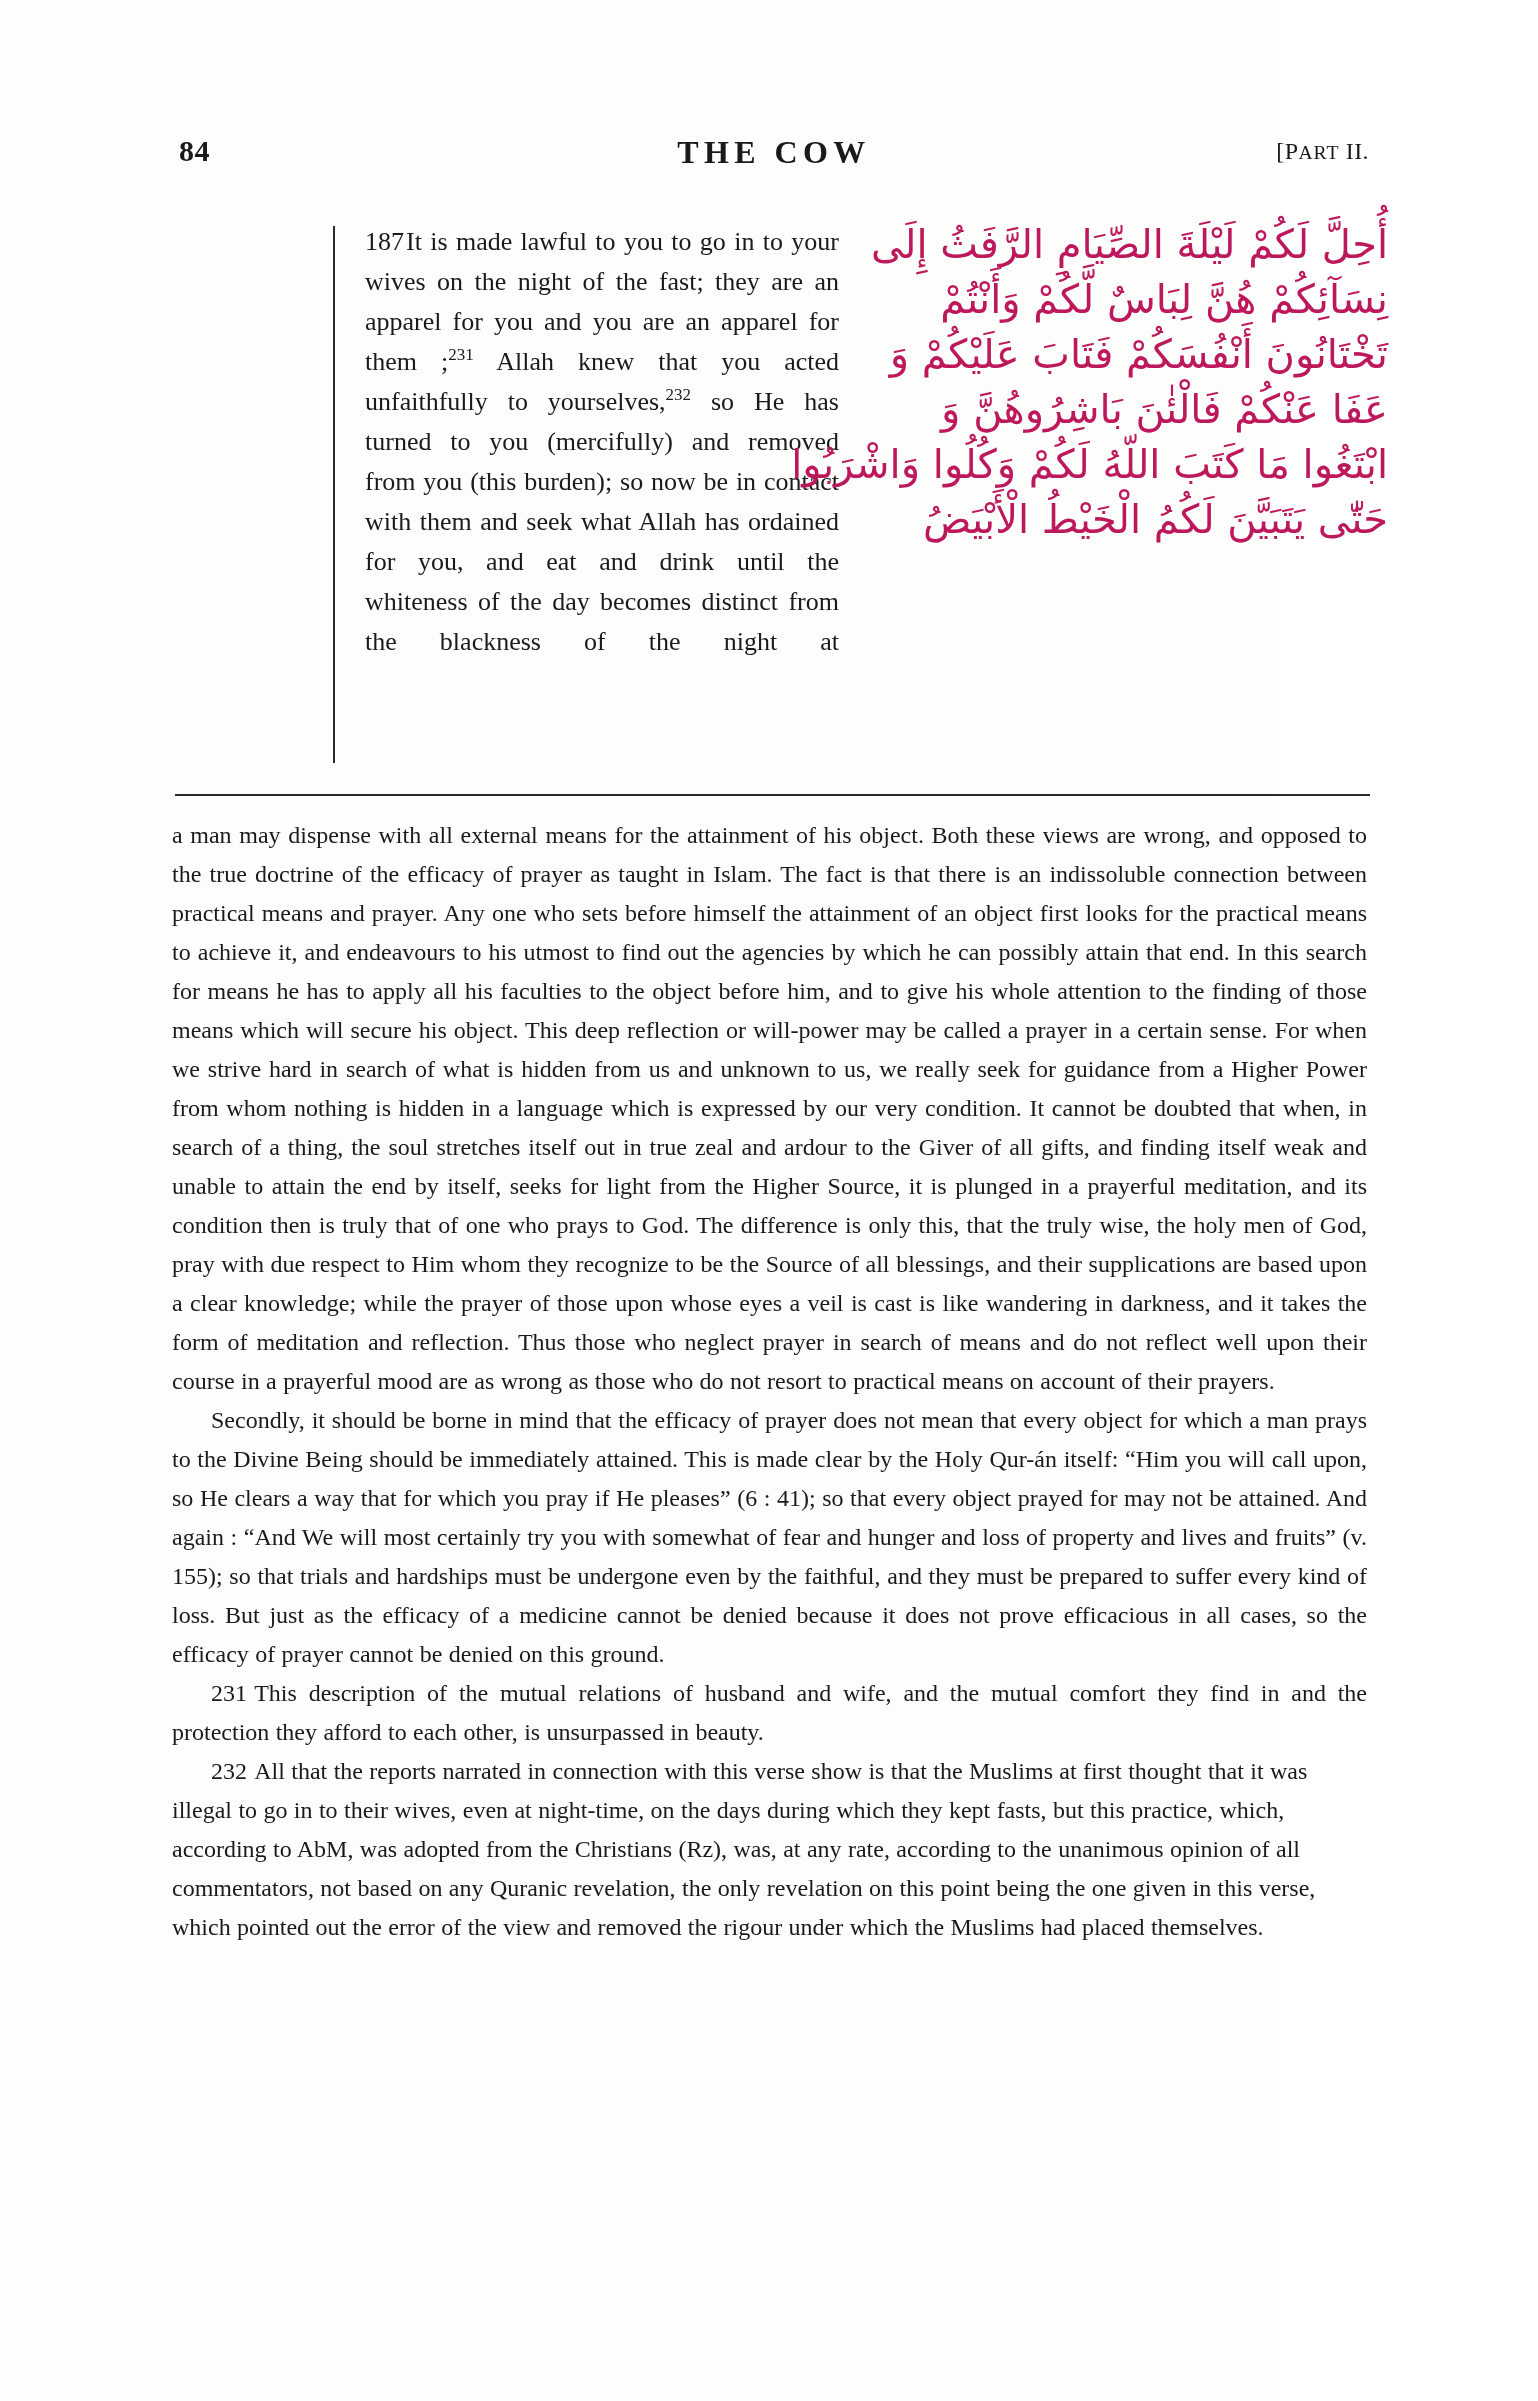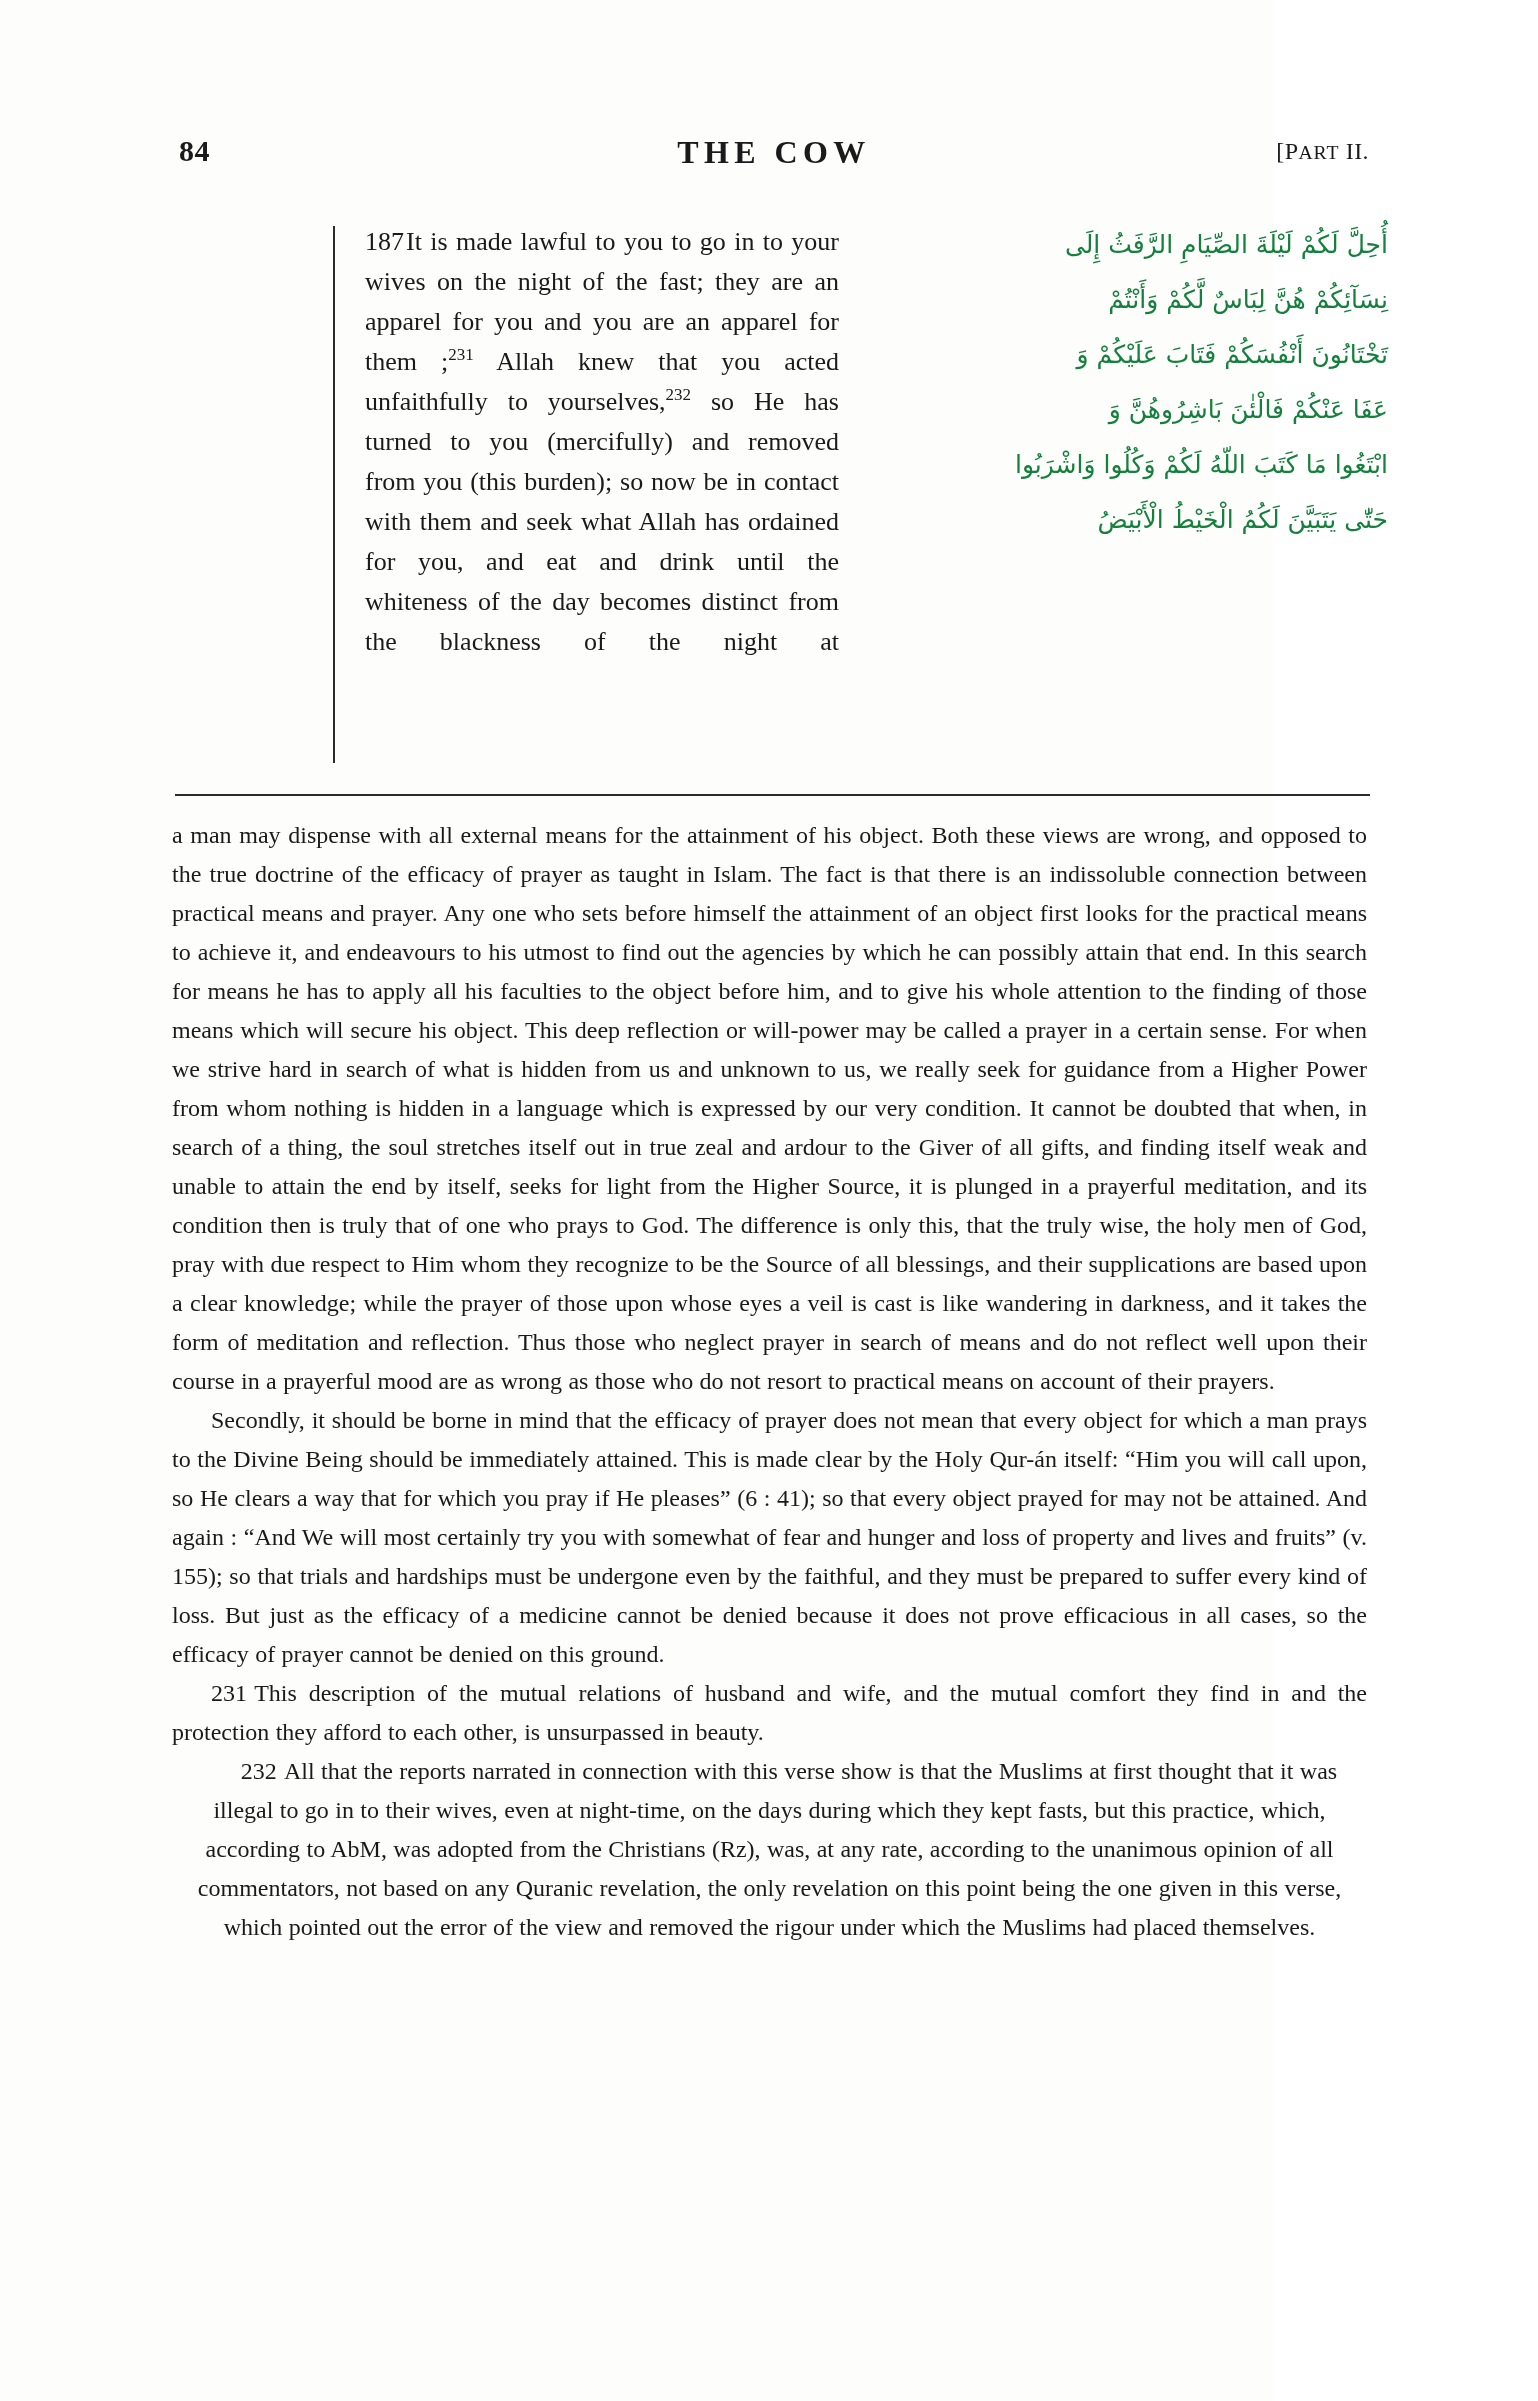--- a/index.html
+++ b/index.html
@@ -102,9 +102,9 @@
     direction: rtl;
     text-align: right;
     font-family: "DejaVu Sans", sans-serif;
-    font-size: 25px;
+    font-size: 40px;
     line-height: 55px;
-    color: #15803d;
+    color: #be185d;
   }
   .arabic div {
     white-space: nowrap;

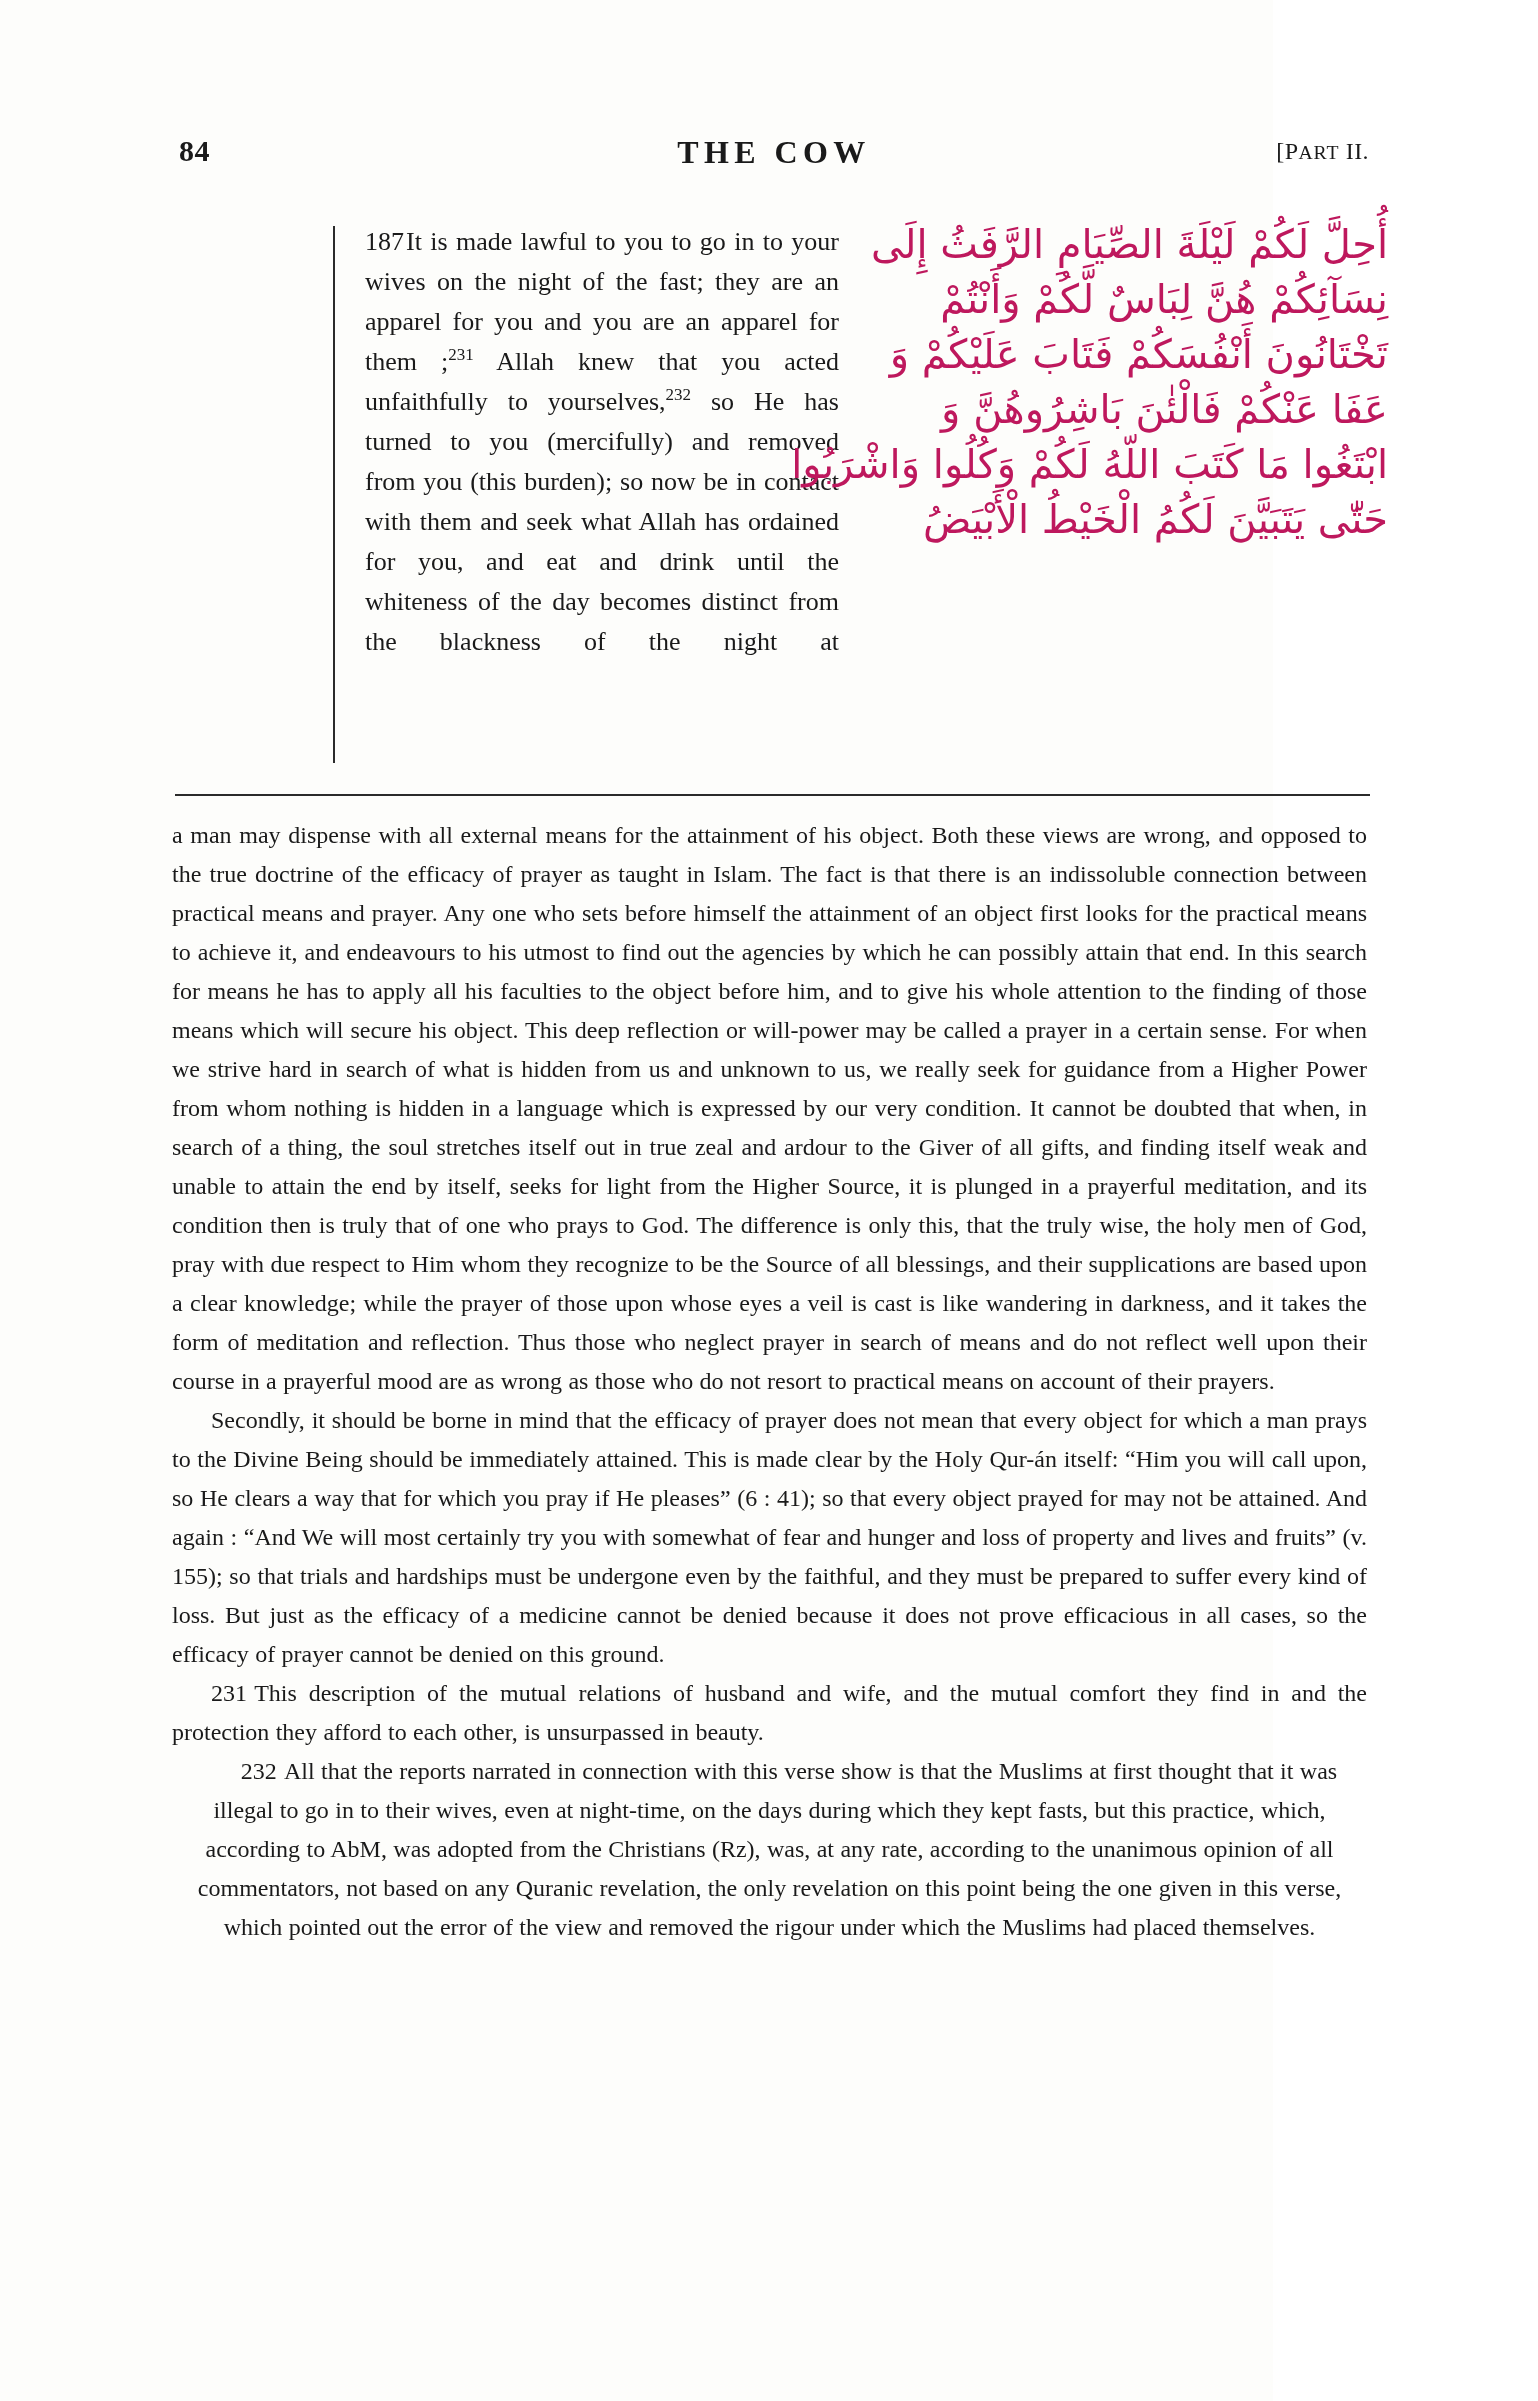--- a/index.html
+++ b/index.html
@@ -143,7 +143,7 @@
     margin-right: 7.2px;
   }
   .last-line {
-    text-align: center;
+    text-align: left;
   }
 </style>
 </head>

